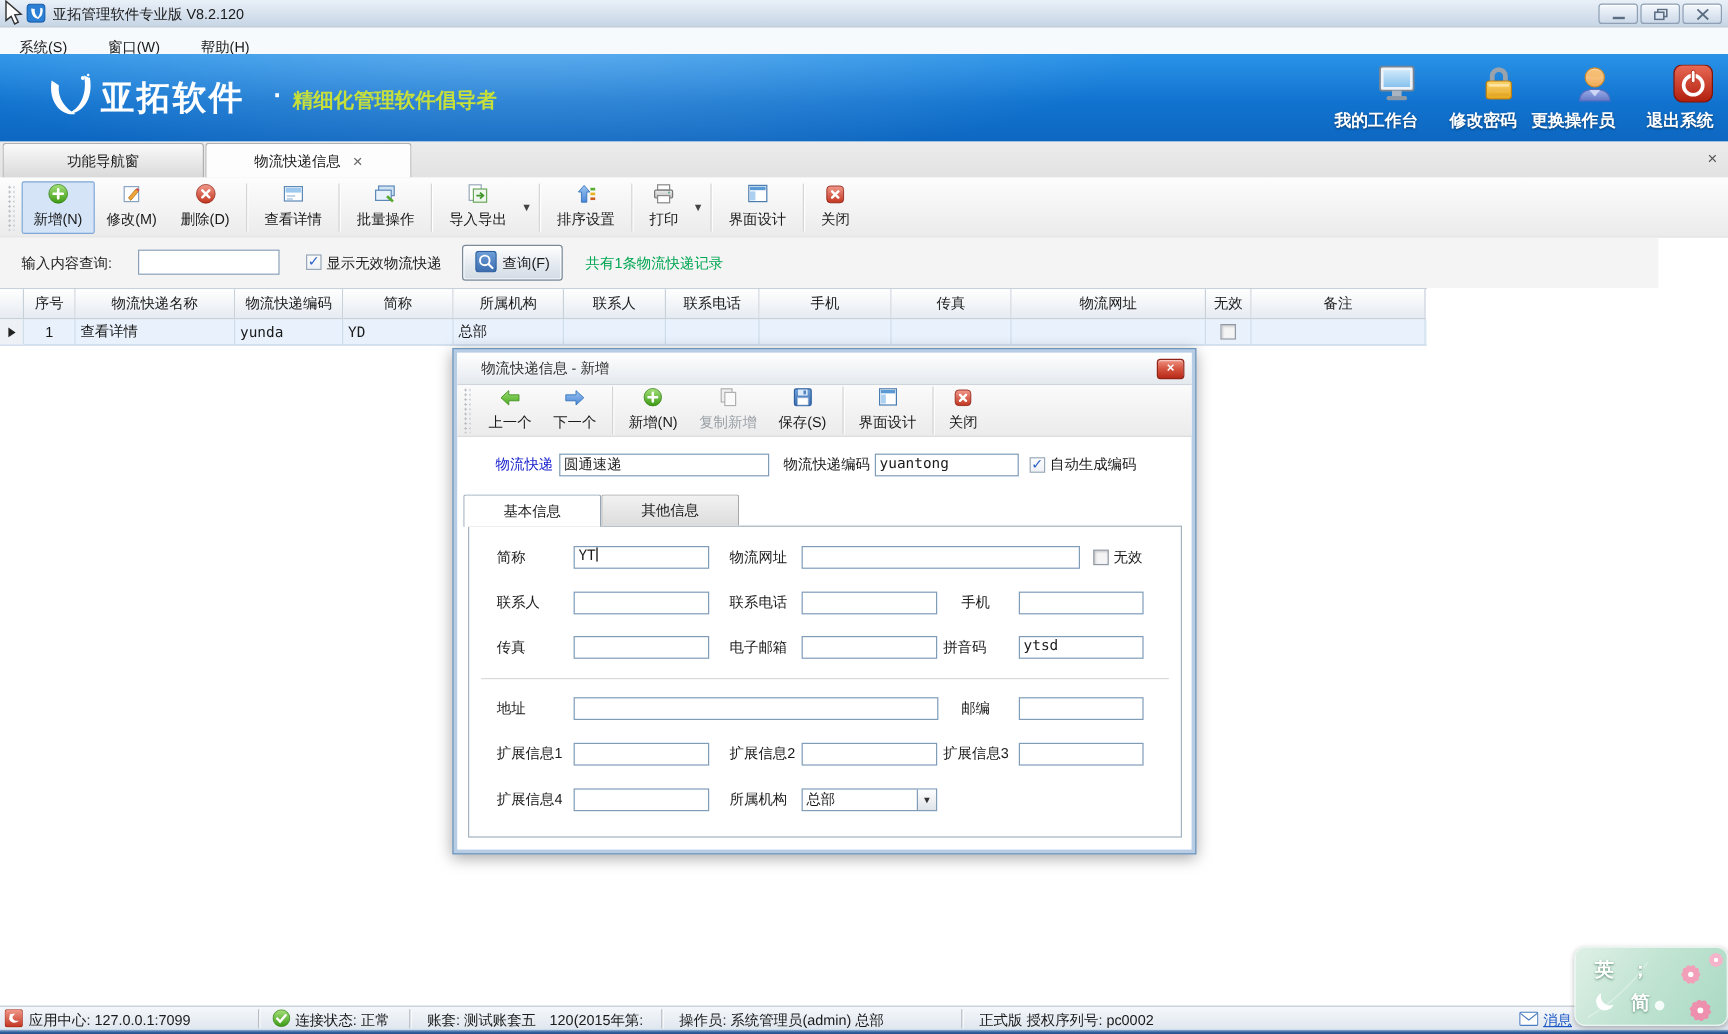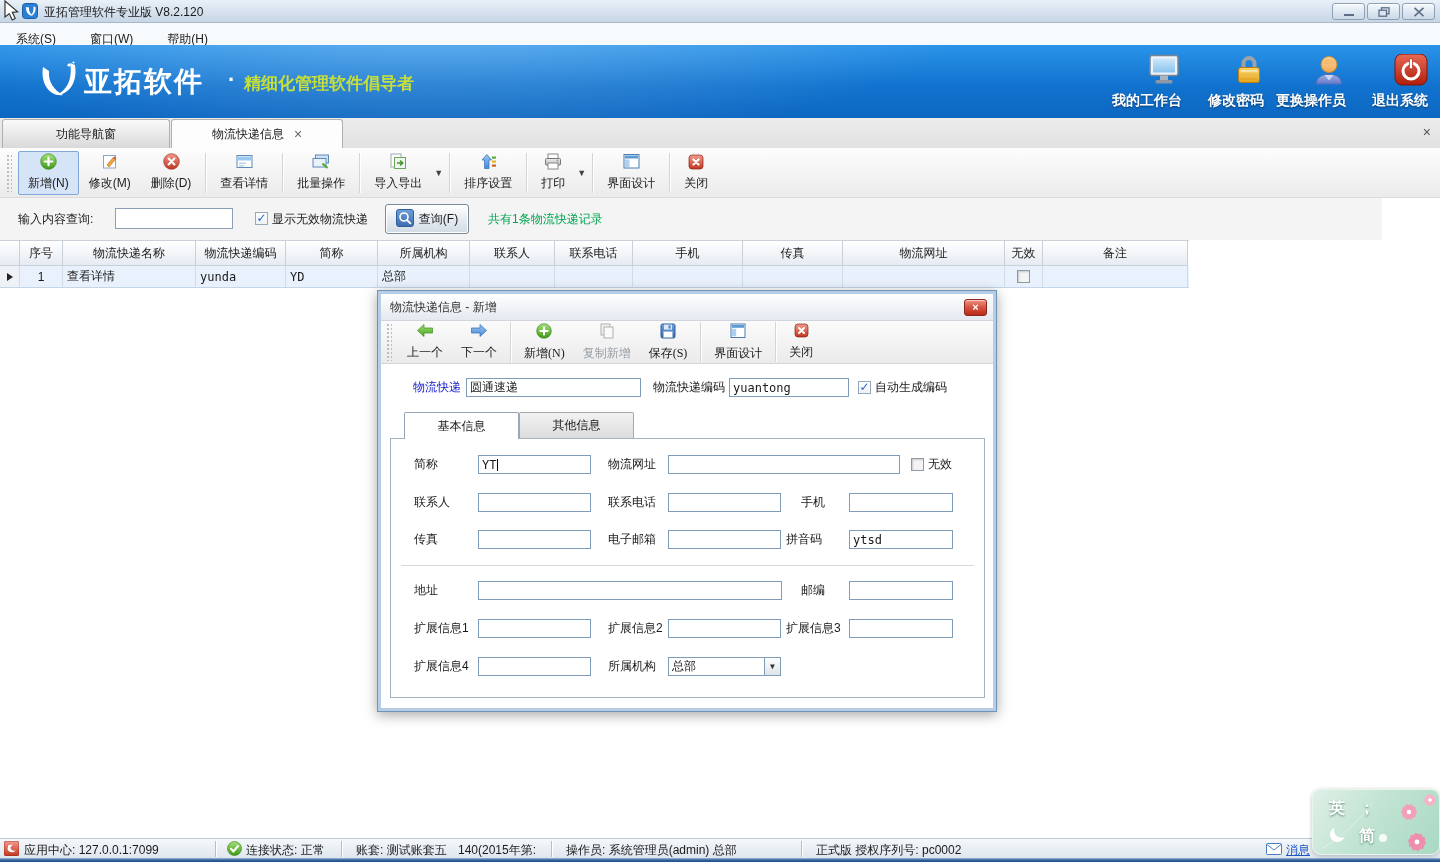--- a/index.html
+++ b/index.html
@@ -97,7 +97,7 @@
     background:#b7cde6; border:1px solid #6e94ba; padding:3px; box-shadow:0 3px 12px rgba(0,0,0,.35); }
   .dlg-inner { width:100%; height:100%; background:#fff; display:flex; flex-direction:column; }
   .dlg-title { height:27px; background:linear-gradient(#ffffff,#e4e9ef); border-bottom:1px solid #d0d5dc;
-    display:flex; align-items:center; padding:0 6px 0 9px; }
+    display:flex; align-items:center; padding:0 6px 0 20px; }
   .dlg-title-text { flex:1; color:#333; }
   .dlg-x { width:23px; height:17px; border:1px solid #8e241a; border-radius:3px;
     background:linear-gradient(#f09182,#d4543f 50%,#b92a18); color:#fff; font-weight:bold; font-size:11px;

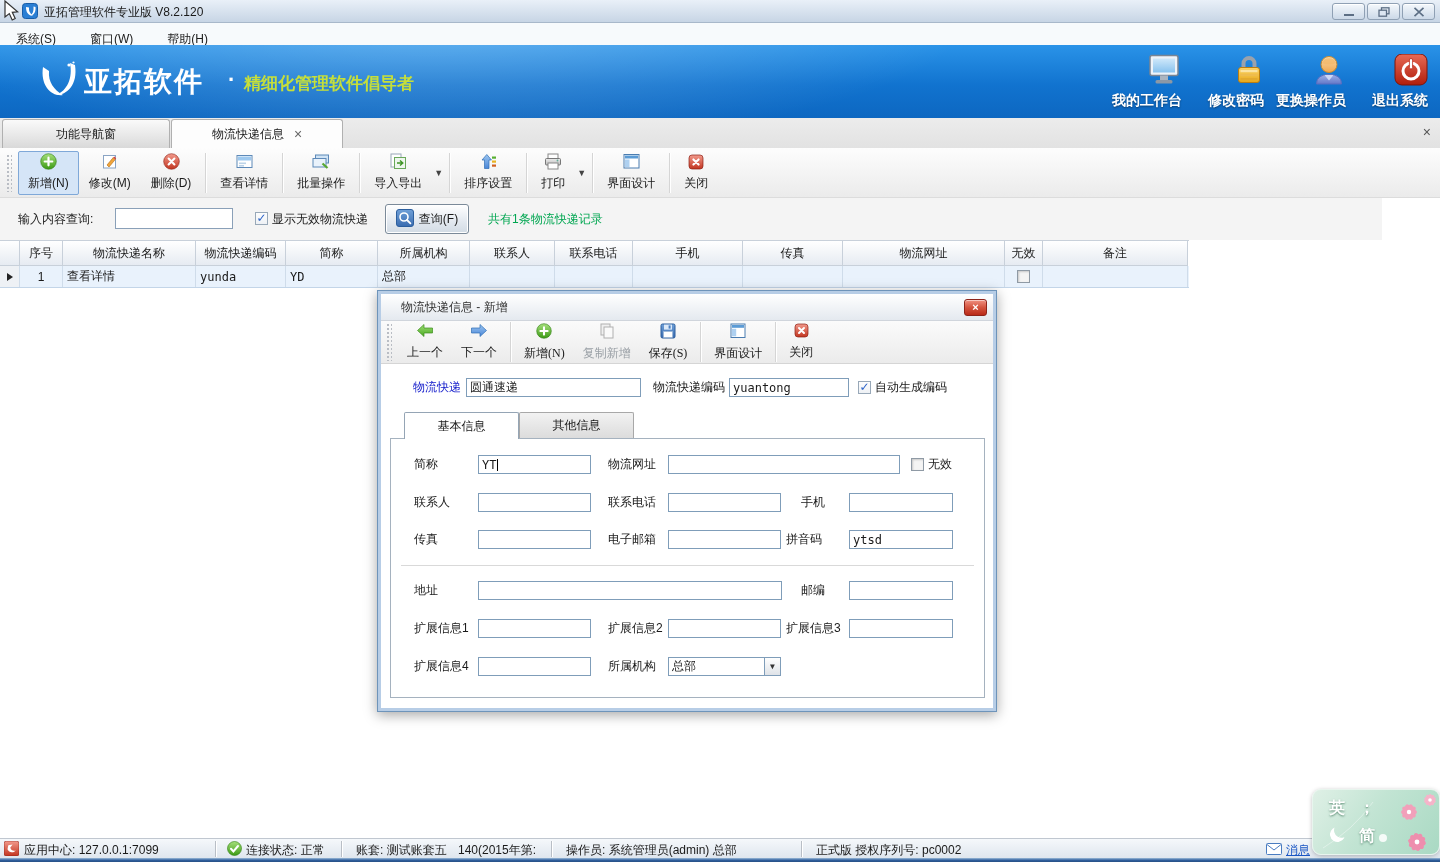--- a/index.html
+++ b/index.html
@@ -103,7 +103,7 @@
     background:linear-gradient(#f09182,#d4543f 50%,#b92a18); color:#fff; font-weight:bold; font-size:11px;
     display:flex; align-items:center; justify-content:center; box-shadow:inset 0 1px 0 rgba(255,255,255,.5); cursor:pointer; }
   .dlg-toolbar { height:43px; background:linear-gradient(#fbfbfb,#ebebeb); border-bottom:1px solid #d5d5d5;
-    display:flex; align-items:center; padding-left:5px;font-family:Liberation Serif, serif; }
+    display:flex; align-items:center; padding-left:5px; }
   .dlg-toolbar .tbtn { height:40px; padding:2px 8px; }
   .dlg-head-fields { position:relative; height:47px; }
   .fld-label { position:absolute; line-height:19px; white-space:nowrap; }

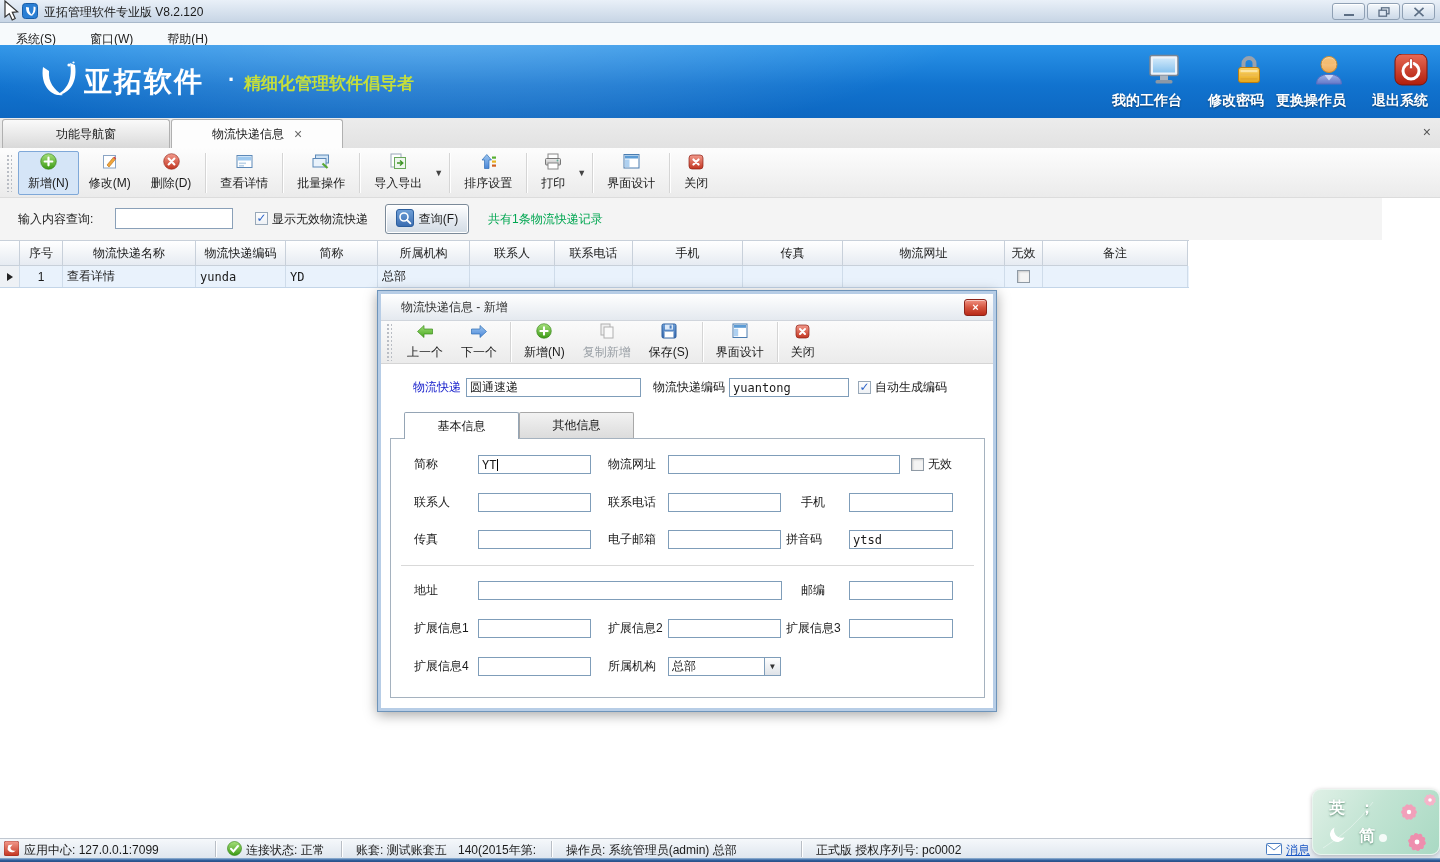--- a/index.html
+++ b/index.html
@@ -109,7 +109,7 @@
   .fld-label { position:absolute; line-height:19px; white-space:nowrap; }
   .blue-label { color:#1a22cc; }
   .tbox { position:absolute; height:19px; border:1px solid #7f9db9; background:#fff; padding:0 3px;
-    font:12px "DejaVu Sans Mono","Liberation Mono",monospace; display:flex; align-items:center; overflow:hidden; }
+    font:12px "DejaVu Sans Mono","Liberation Mono",monospace; display:flex; overflow:hidden; }
   .caret { display:inline-block; width:1px; height:12px; background:#000; margin-left:1px; }
   .dlg-tabs { position:relative; height:27px; padding-left:23px; display:flex; align-items:flex-end; z-index:2; }
   .dtab { width:115px; height:26px; display:flex; align-items:center; justify-content:center;

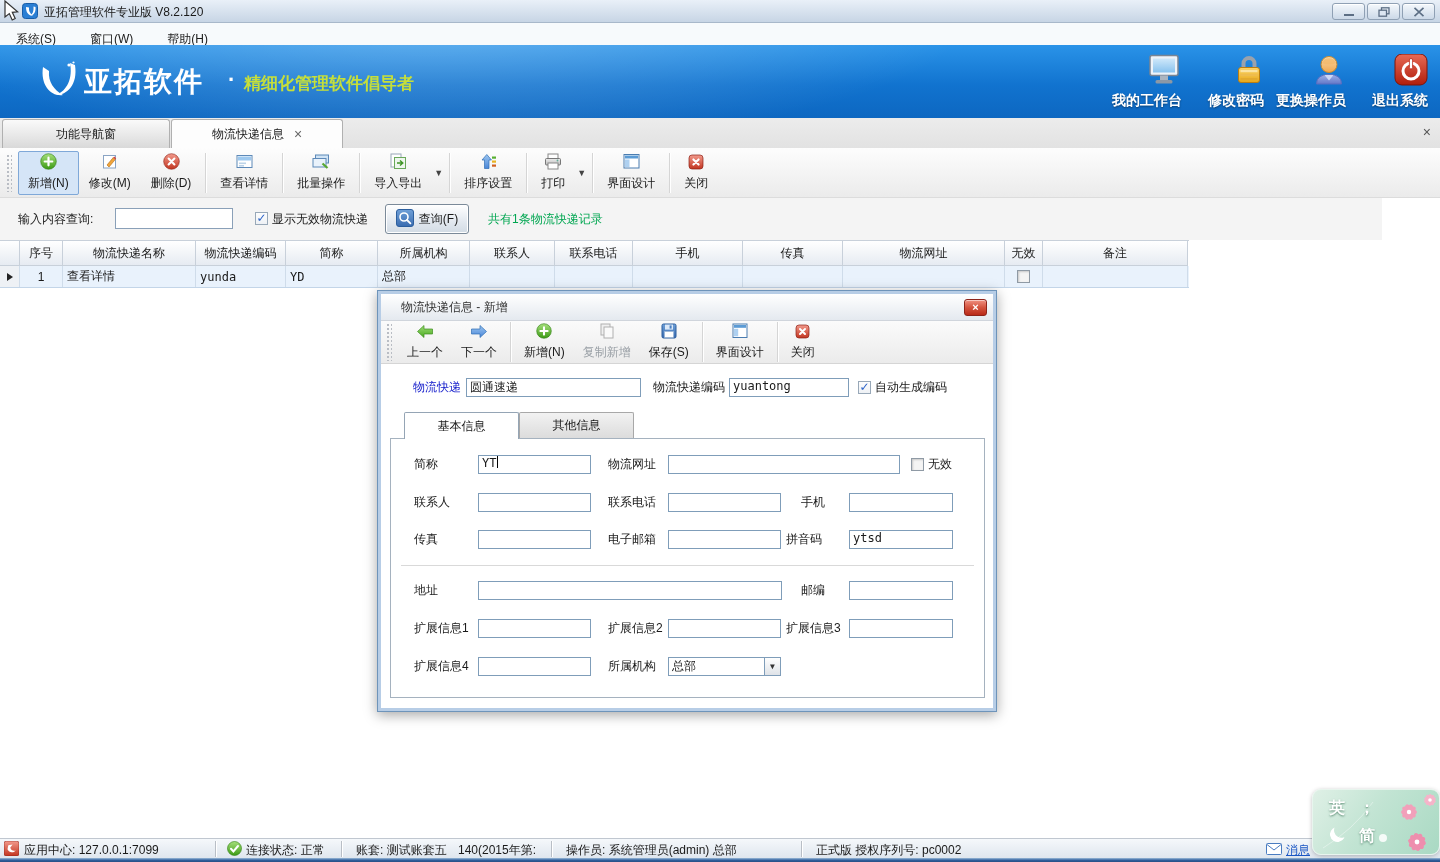--- a/index.html
+++ b/index.html
@@ -111,7 +111,7 @@
   .tbox { position:absolute; height:19px; border:1px solid #7f9db9; background:#fff; padding:0 3px;
     font:12px "DejaVu Sans Mono","Liberation Mono",monospace; display:flex; overflow:hidden; }
   .caret { display:inline-block; width:1px; height:12px; background:#000; margin-left:1px; }
-  .dlg-tabs { position:relative; height:27px; padding-left:23px; display:flex; align-items:flex-end; z-index:2; }
+  .dlg-tabs { position:relative; height:27px; padding-left:5px; display:flex; align-items:flex-end; z-index:2; }
   .dtab { width:115px; height:26px; display:flex; align-items:center; justify-content:center;
     border:1px solid #a8a8a8; border-bottom:none; border-radius:2px 2px 0 0; }
   .dtab.active { background:#fff; border-color:#95a5b5; height:27px; margin-bottom:-1px; z-index:3; }

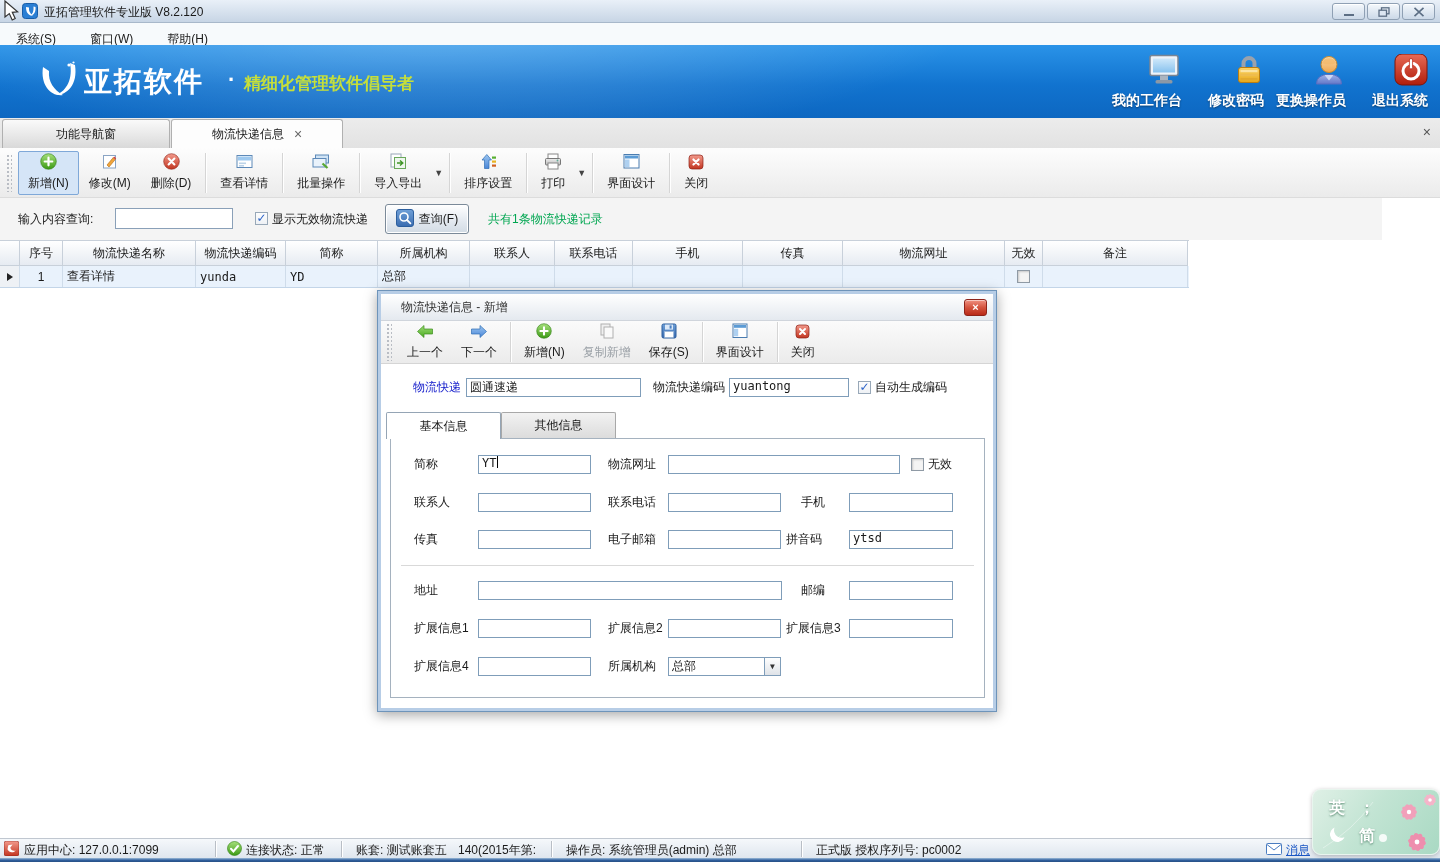--- a/index.html
+++ b/index.html
@@ -624,7 +624,7 @@
     <span class="sseg" style="left:246px">连接状态: 正常</span>
     <span class="sdiv" style="left:341px"></span>
     <span class="sseg" style="left:356px">账套: 测试账套五</span>
-    <span class="sseg" style="left:458px">140(2015年第:</span>
+    <span class="sseg" style="left:458px">120(2015年第:</span>
     <span class="sdiv" style="left:551px"></span>
     <span class="sseg" style="left:566px">操作员: 系统管理员(admin) 总部</span>
     <span class="sdiv" style="left:801px"></span>

